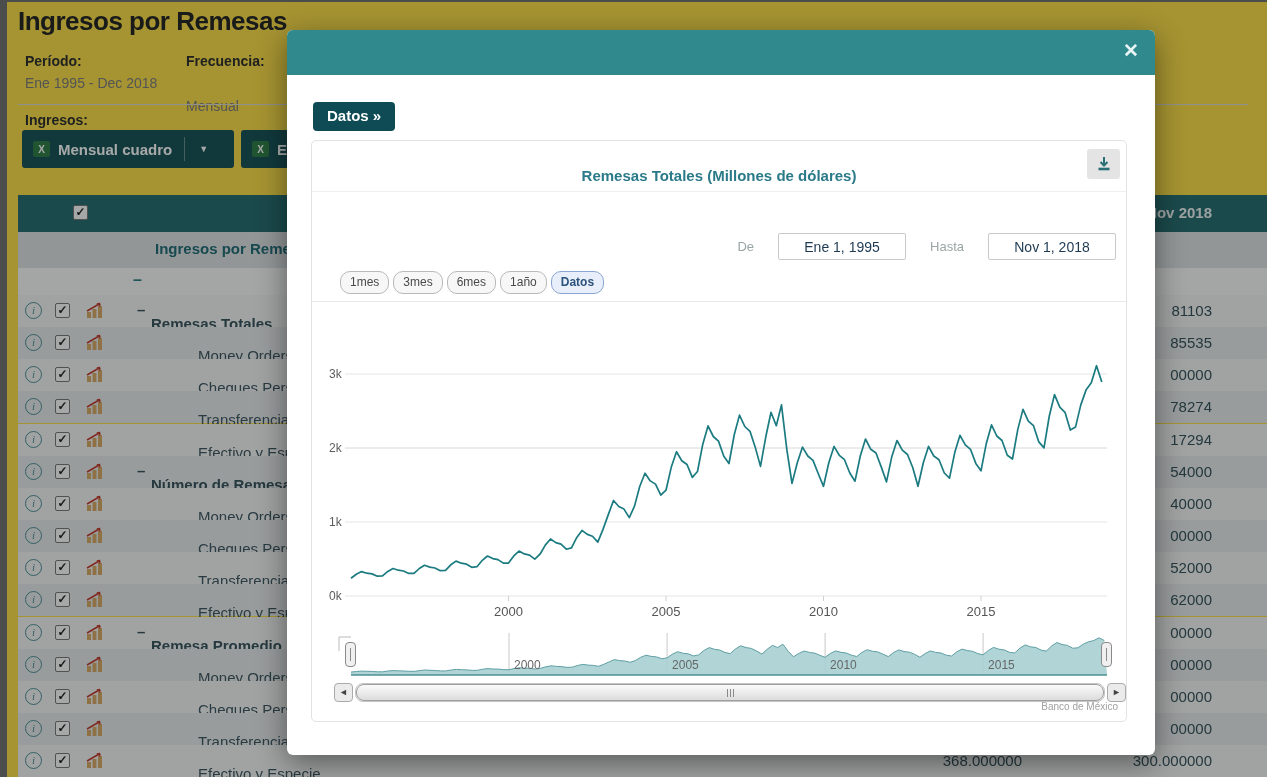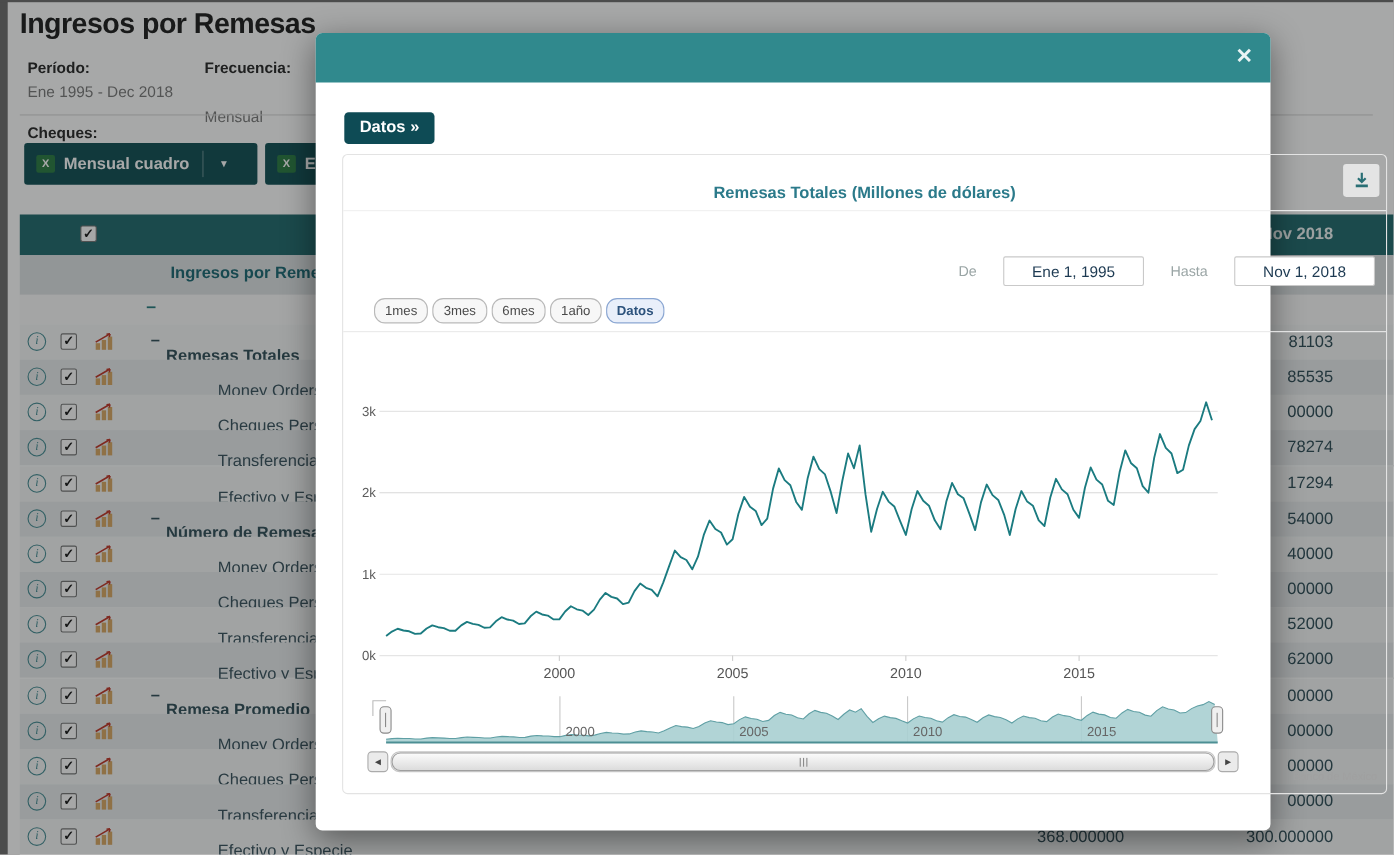--- a/index.html
+++ b/index.html
@@ -4,7 +4,7 @@
 <style>
   * { margin:0; padding:0; box-sizing:border-box; }
   body { background:#444; font-family:"Liberation Sans", sans-serif; }
-  .page { position:relative; width:1267px; height:777px; background:#ffffff; overflow:hidden; }
+  .page { position:relative; width:1267px; height:777px; background:#fde047; overflow:hidden; }
   .win-edge { position:absolute; left:0; top:0; width:7px; height:777px; background:#6f6f6f; z-index:1; }
   .win-top { position:absolute; left:0; top:0; width:1267px; height:2px; background:#6f6f6f; z-index:1; }
 

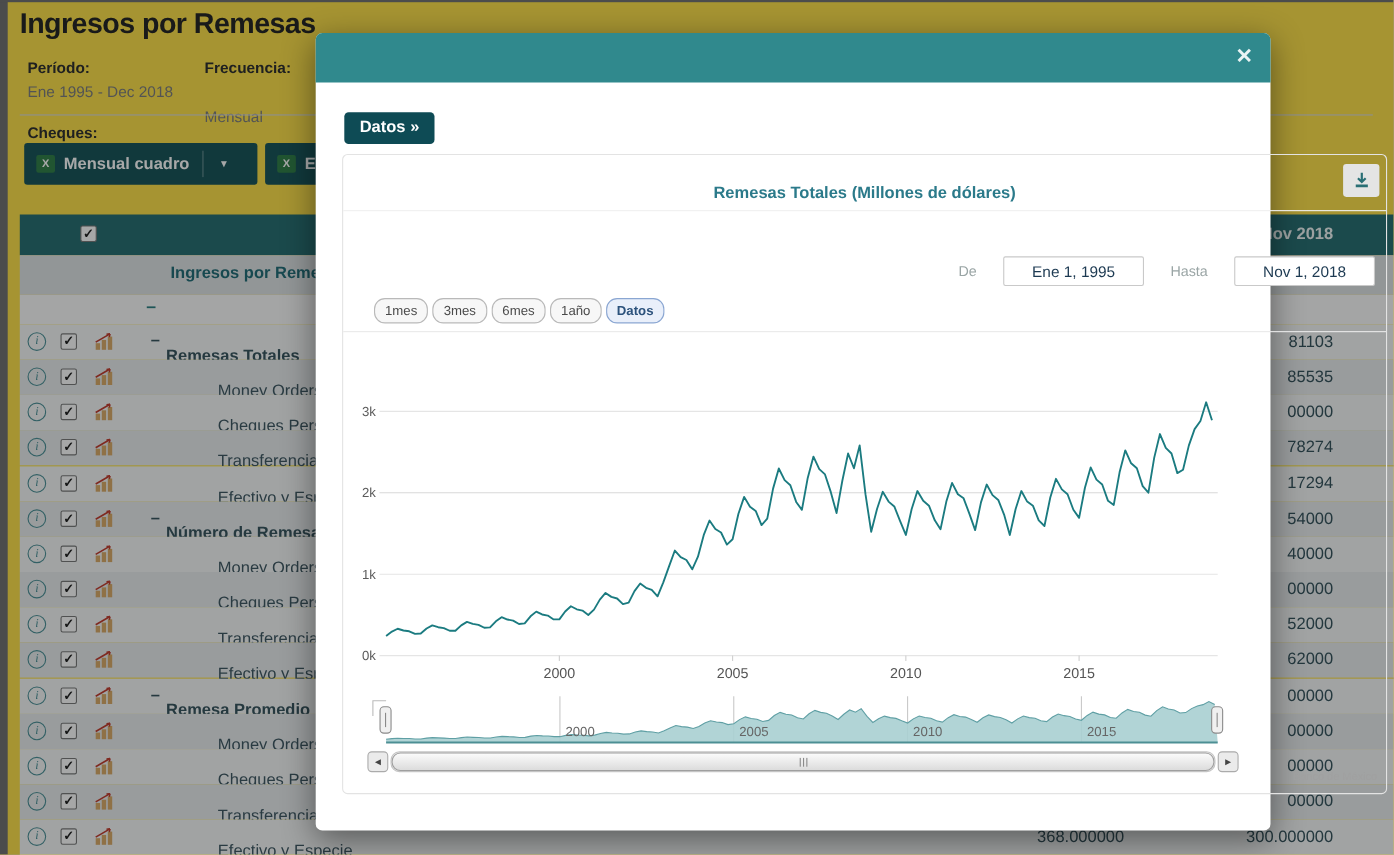--- a/index.html
+++ b/index.html
@@ -98,7 +98,7 @@
     <div class="meta-label" style="left:186px;top:53px;">Frecuencia:</div>
     <div class="meta-value" style="left:186px;top:75px;margin-top:23px;">Mensual</div>
     <div class="hr1"></div>
-    <div class="export-label">Cheques:</div>
+    <div class="export-label">Ingresos:</div>
 
     <div class="tealbtn" style="left:22px;width:212px;">
       <span class="xlsicon">X</span>

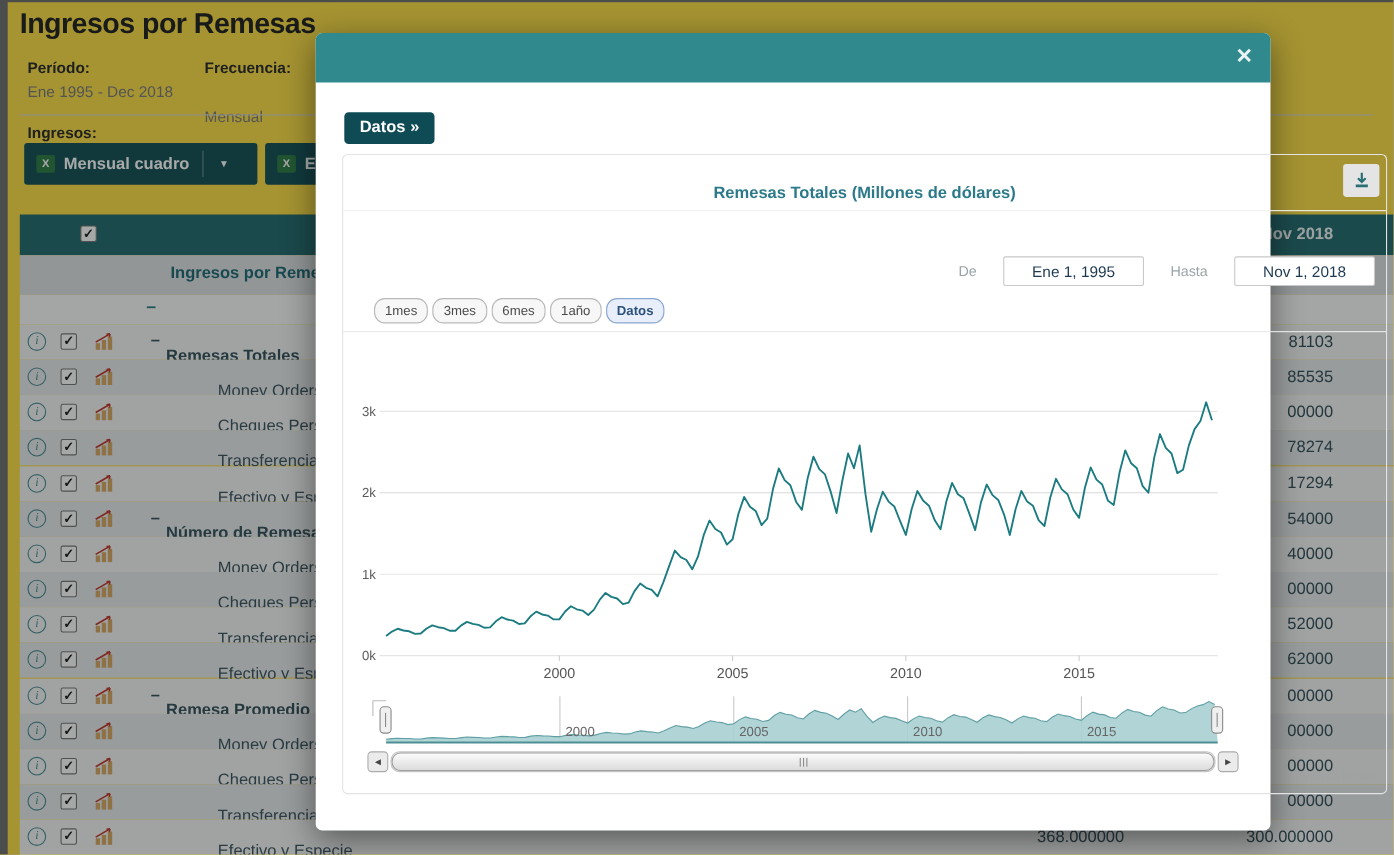--- a/index.html
+++ b/index.html
@@ -56,7 +56,7 @@
   .close-x { position:absolute; right:16px; top:9px; color:#e9f4f4; font-size:19px; font-weight:bold; cursor:pointer; }
   .datos-btn { position:absolute; left:26px; top:72px; background:#0e4b55; color:#fff; font-size:15px; font-weight:bold;
                padding:5px 14px 7px; border-radius:4px; border:none; cursor:pointer; }
-  .card { position:absolute; left:24px; top:110px; width:950px; height:582px; border:1px solid #e3e3e3; border-radius:5px; }
+  .card { position:absolute; left:24px; top:110px; width:816px; height:582px; border:1px solid #e3e3e3; border-radius:5px; }
   .dl-btn { position:absolute; right:6px; top:8px; width:33px; height:30px; background:#e4e4e4; border-radius:3px;
             display:flex; align-items:center; justify-content:center; cursor:pointer; }
   .c-title { position:absolute; left:0; top:26px; width:100%; text-align:center; font-size:15px; font-weight:bold; color:#2b7a8a; }

